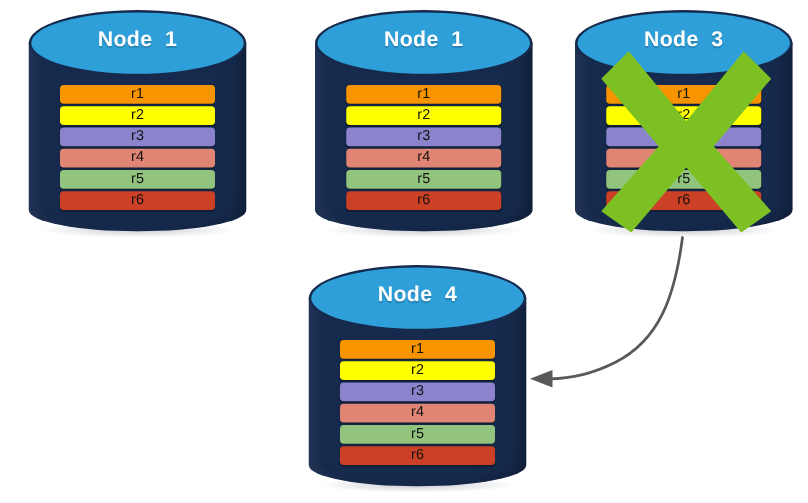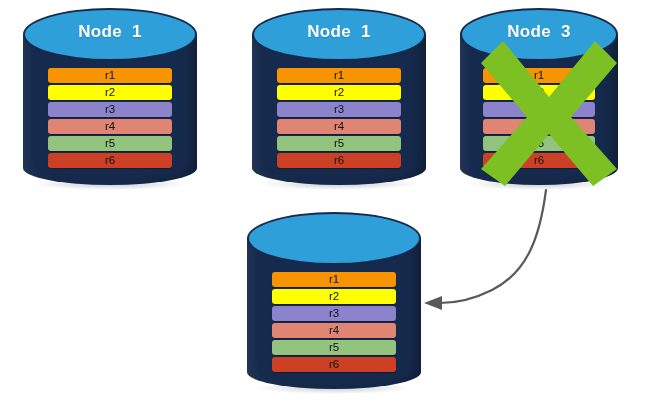--- a/index.html
+++ b/index.html
@@ -154,7 +154,7 @@
     </div>
   </div>
 
-  <div class="node" id="node-3" style="left:460px; top:8px; width:158px; height:177px;">
+  <div class="node" id="node-3" style="left:460px; top:8px; width:174px; height:177px;">
     <div class="cyl-shadow"></div>
     <div class="node-body">
       <div class="cyl-side" style="background: rgb(22, 42, 77);"></div>

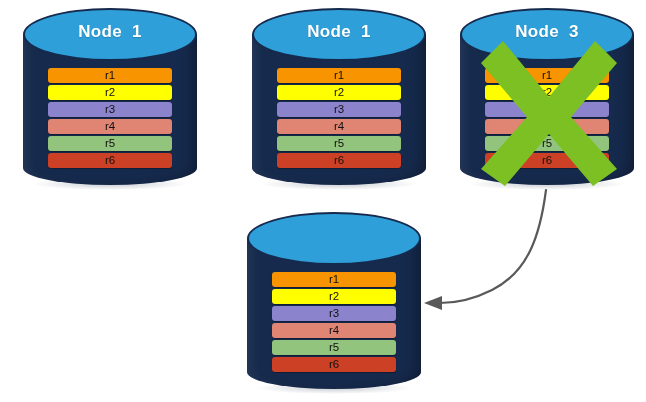--- a/index.html
+++ b/index.html
@@ -183,6 +183,7 @@
       <div class="cyl-side" style="background: rgb(22, 42, 77);"></div>
       <div class="cyl-top" style="background: rgb(46, 159, 217); border-color: rgb(22, 42, 77);"></div>
     </div>
+    <div class="node-title" style="color: rgb(255, 255, 255);">Node  4</div>
     <div class="rows">
       <div class="row" style="background: rgb(247, 148, 0);">r1</div>
       <div class="row" style="background: rgb(255, 255, 0);">r2</div>

